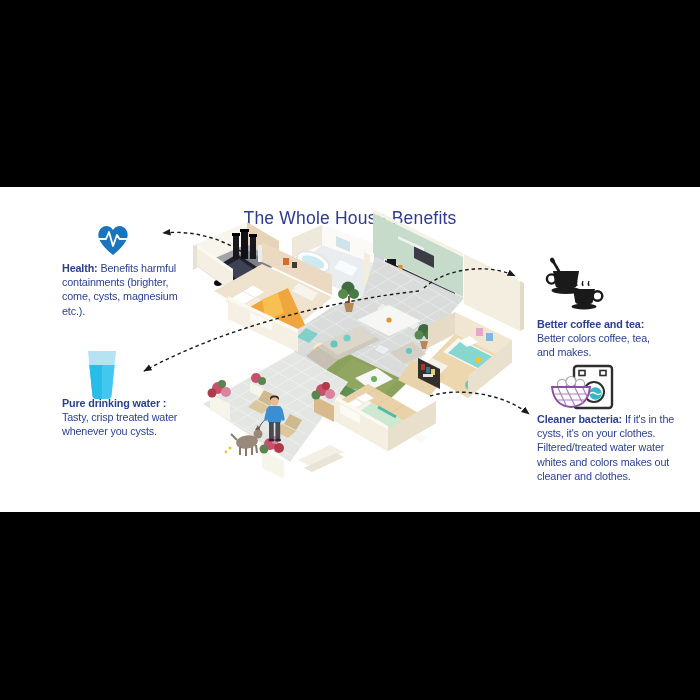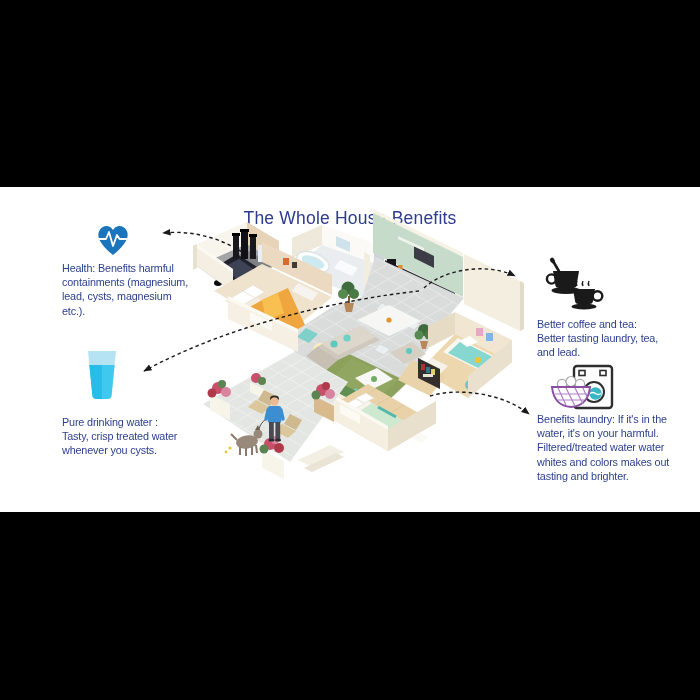--- a/index.html
+++ b/index.html
@@ -22,7 +22,7 @@
     font-size:10.8px;line-height:14.2px;letter-spacing:-.15px;
     color:var(--c-body,#2c3f8e);white-space:nowrap;
   }
-  .benefit strong{font-weight:400;}
+  .benefit strong{font-weight:700;}
   .icon-box{position:absolute;}
   svg{display:block;}
   .overlay{position:absolute;left:0;top:0;pointer-events:none;}

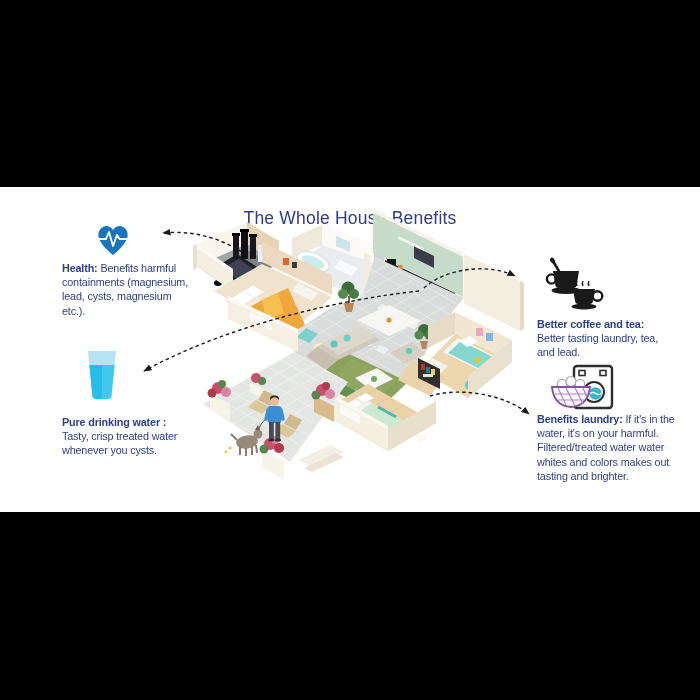--- a/index.html
+++ b/index.html
@@ -94,7 +94,7 @@
 
   <div class="benefit" style="left:62px;top:261px">
     <div><strong>Health:</strong><span> Benefits harmful</span></div>
-    <div>containments (magnesium,</div>
+    <div>containments (brighter,</div>
     <div>lead, cysts, magnesium</div>
     <div>etc.).</div>
   </div>

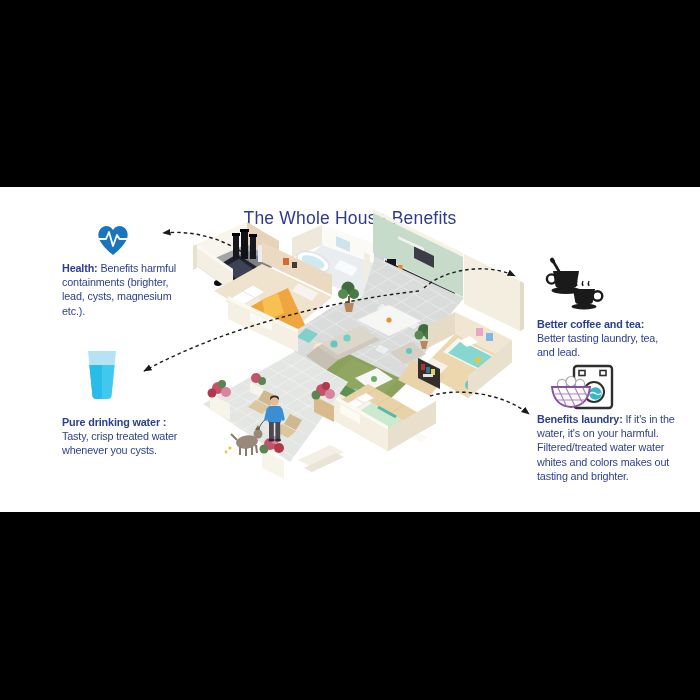--- a/index.html
+++ b/index.html
@@ -95,7 +95,7 @@
   <div class="benefit" style="left:62px;top:261px">
     <div><strong>Health:</strong><span> Benefits harmful</span></div>
     <div>containments (brighter,</div>
-    <div>lead, cysts, magnesium</div>
+    <div>come, cysts, magnesium</div>
     <div>etc.).</div>
   </div>
 

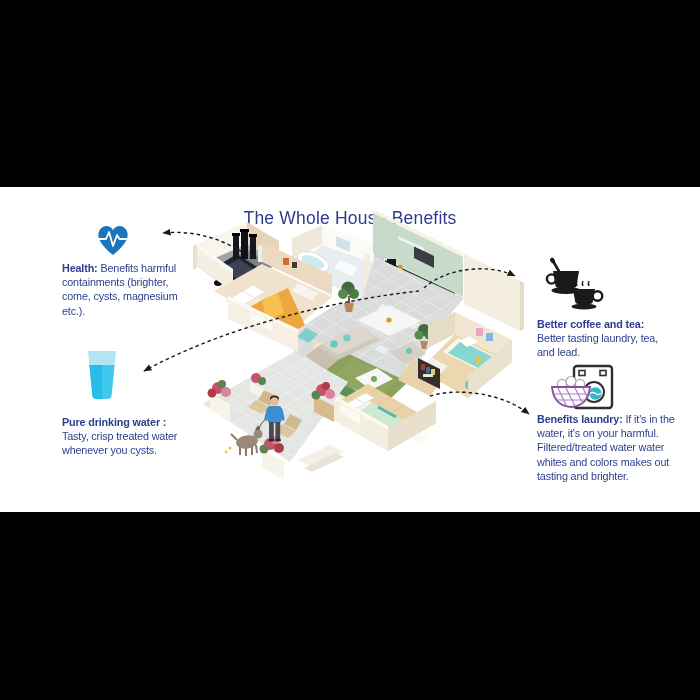--- a/index.html
+++ b/index.html
@@ -107,7 +107,7 @@
 
   <div class="benefit" style="left:537px;top:317px">
     <div><strong>Better coffee and tea:</strong></div>
-    <div>Better tasting laundry, tea,</div>
+    <div>Better colors coffee, tea,</div>
     <div>and lead.</div>
   </div>
 

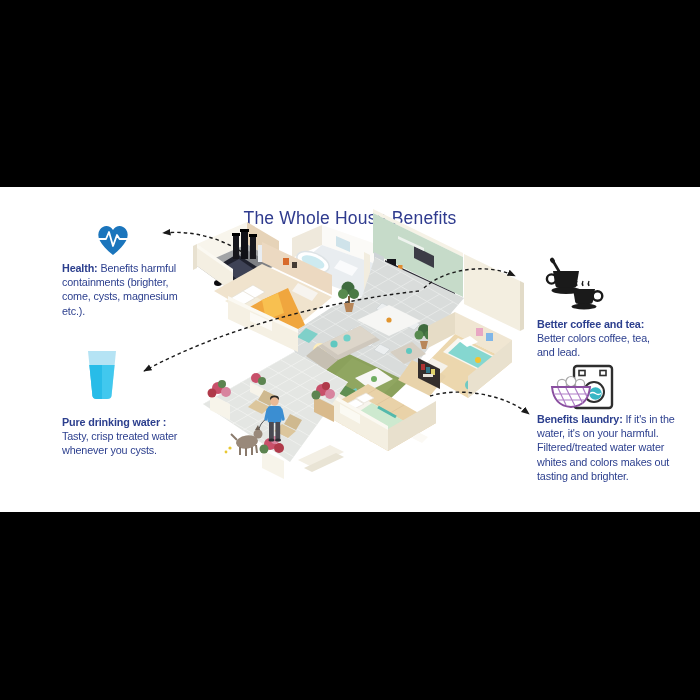--- a/index.html
+++ b/index.html
@@ -108,7 +108,7 @@
   <div class="benefit" style="left:537px;top:317px">
     <div><strong>Better coffee and tea:</strong></div>
     <div>Better colors coffee, tea,</div>
-    <div>and lead.</div>
+    <div>and makes.</div>
   </div>
 
   <div class="benefit" style="left:537px;top:412px">

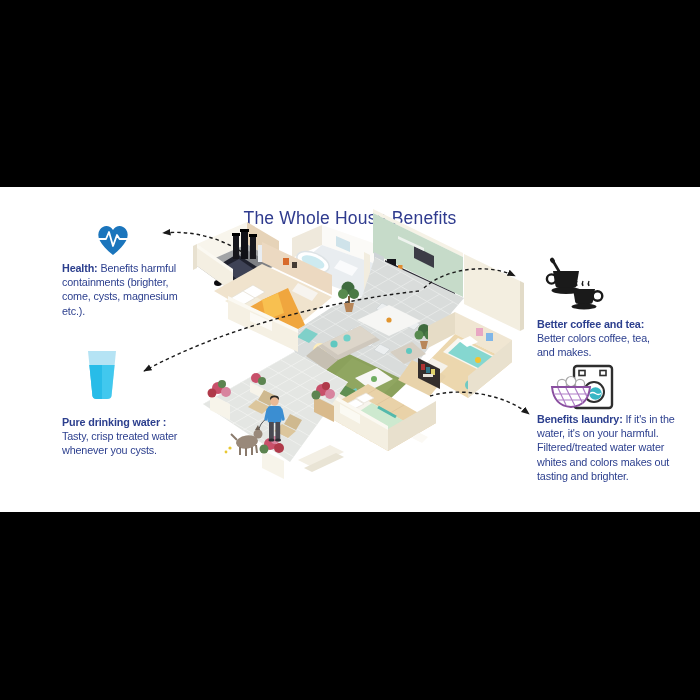--- a/index.html
+++ b/index.html
@@ -99,7 +99,7 @@
     <div>etc.).</div>
   </div>
 
-  <div class="benefit" style="left:62px;top:415px">
+  <div class="benefit" style="left:62px;top:396px">
     <div><strong>Pure drinking water :</strong></div>
     <div>Tasty, crisp treated water</div>
     <div>whenever you cysts.</div>

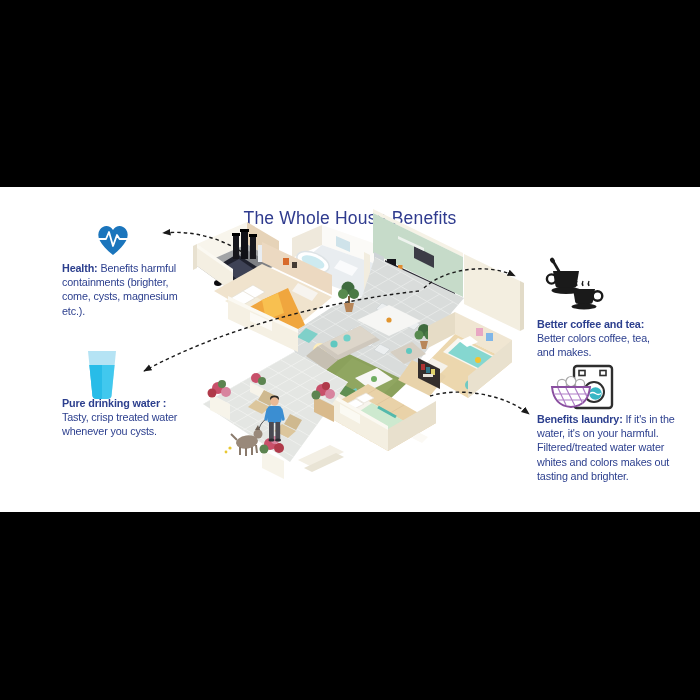--- a/index.html
+++ b/index.html
@@ -112,7 +112,7 @@
   </div>
 
   <div class="benefit" style="left:537px;top:412px">
-    <div><strong>Benefits laundry:</strong><span> If it's in the</span></div>
+    <div><strong>Cleaner bacteria:</strong><span> If it's in the</span></div>
     <div>water, it's on your harmful.</div>
     <div>Filtered/treated water water</div>
     <div>whites and colors makes out</div>

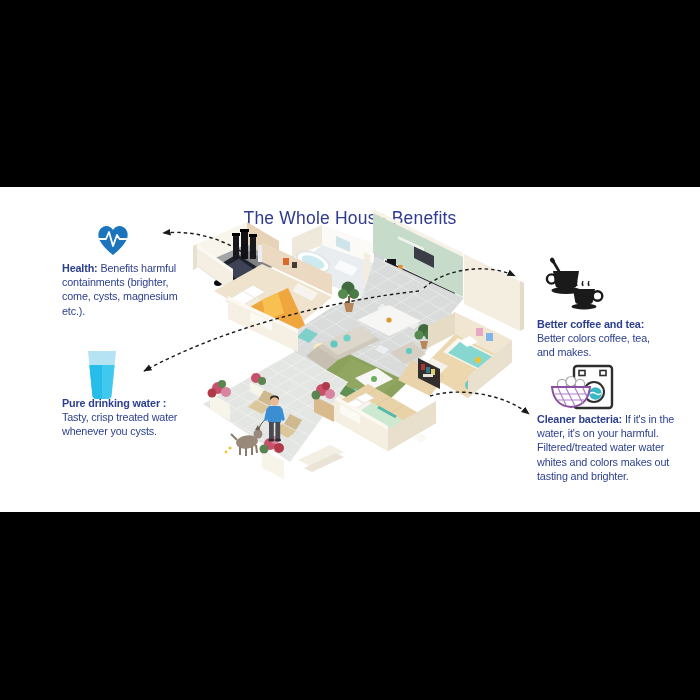--- a/index.html
+++ b/index.html
@@ -113,7 +113,7 @@
 
   <div class="benefit" style="left:537px;top:412px">
     <div><strong>Cleaner bacteria:</strong><span> If it's in the</span></div>
-    <div>water, it's on your harmful.</div>
+    <div>cysts, it's on your clothes.</div>
     <div>Filtered/treated water water</div>
     <div>whites and colors makes out</div>
     <div>tasting and brighter.</div>

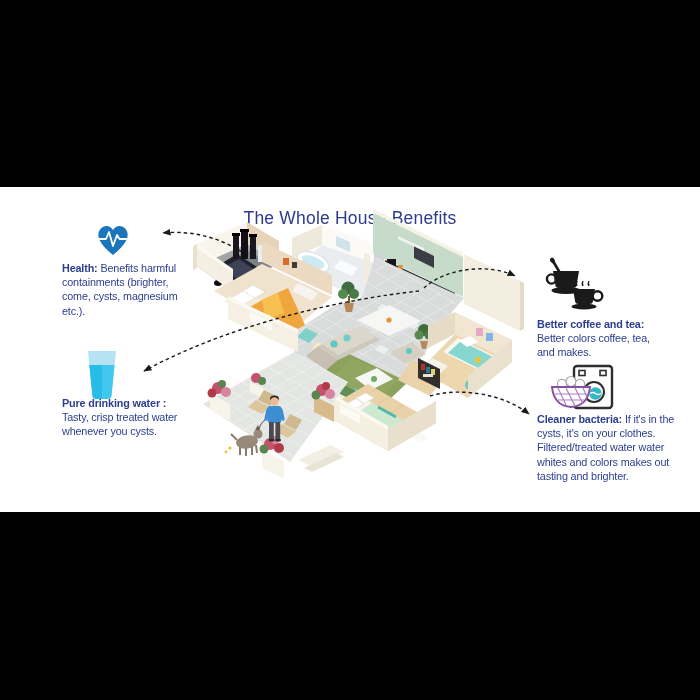--- a/index.html
+++ b/index.html
@@ -116,7 +116,7 @@
     <div>cysts, it's on your clothes.</div>
     <div>Filtered/treated water water</div>
     <div>whites and colors makes out</div>
-    <div>tasting and brighter.</div>
+    <div>cleaner and clothes.</div>
   </div>
 
   <svg class="overlay" width="700" height="700" viewBox="0 0 700 700">

